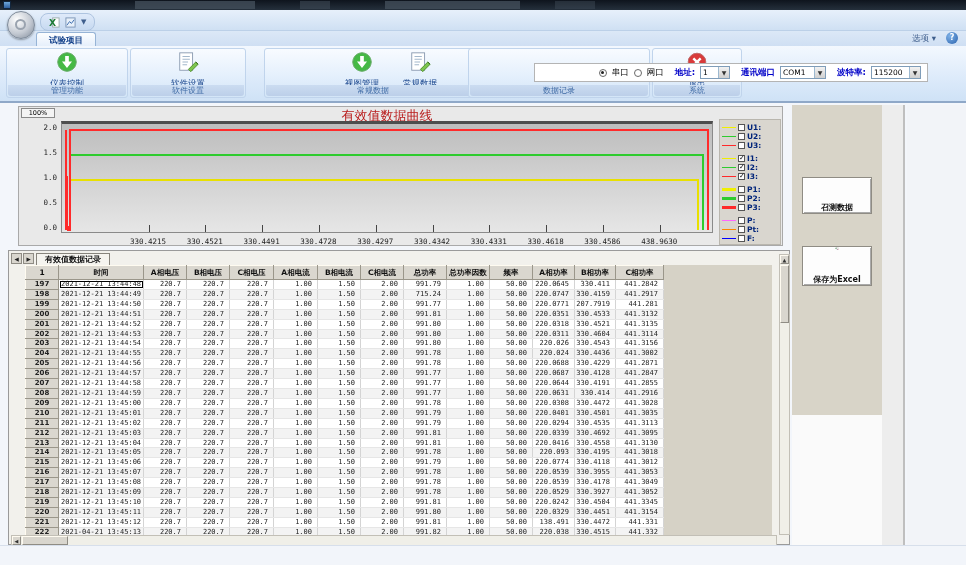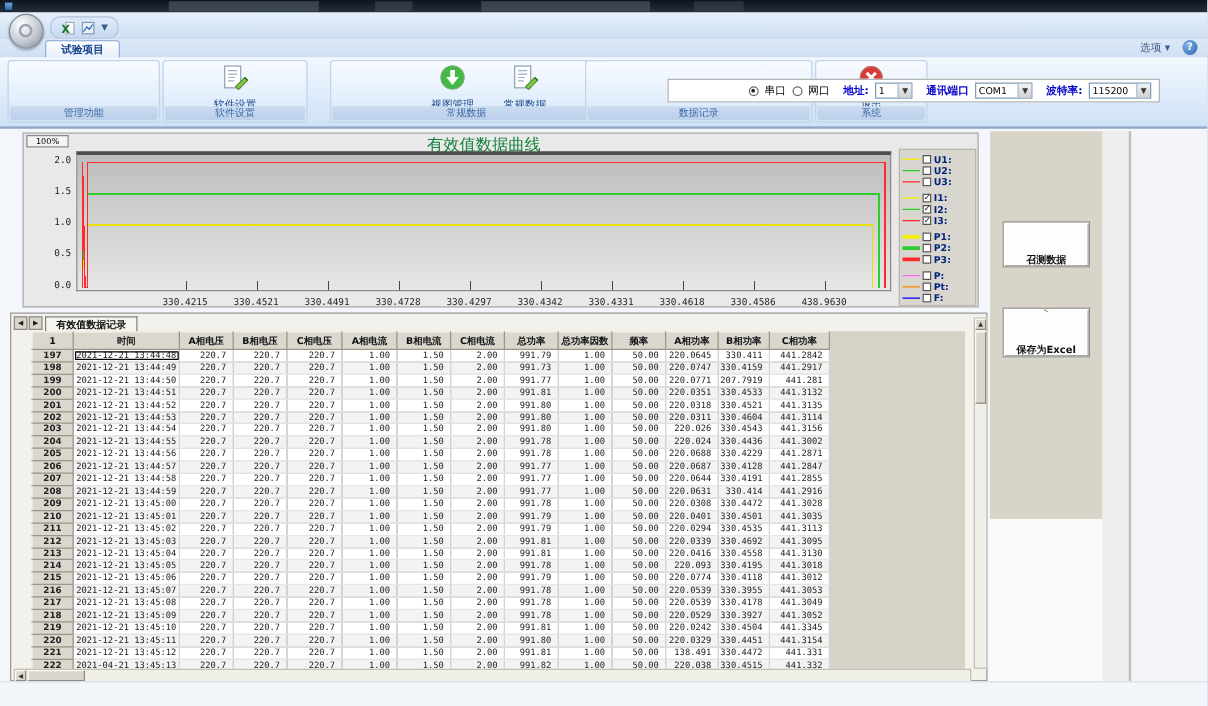--- a/index.html
+++ b/index.html
@@ -140,6 +140,16 @@
   <div class="abs ribbon">
     <div id="rgroups">
         <div class="rgroup" style="left: 6px; width: 122px;">
+          <div class="btns">
+            <div class="rbtn">
+              <span><svg viewBox="0 0 24 24" width="22" height="22">
+                  <circle cx="12" cy="12" r="10" fill="#45b945" stroke="#1e7a1e"></circle>
+                  <circle cx="12" cy="12" r="10" fill="none" stroke="#a8e0a8" stroke-width="1" opacity=".6"></circle>
+                  <path d="M10 5.5h4v6h3.5L12 18.5 6.5 11.5H10z" fill="#fff"></path>
+                </svg></span>
+              <span class="lbl">仪表控制</span>
+            </div>
+          </div>
           <div class="glabel">管理功能</div>
         </div>
         <div class="rgroup" style="left: 130px; width: 116px;">

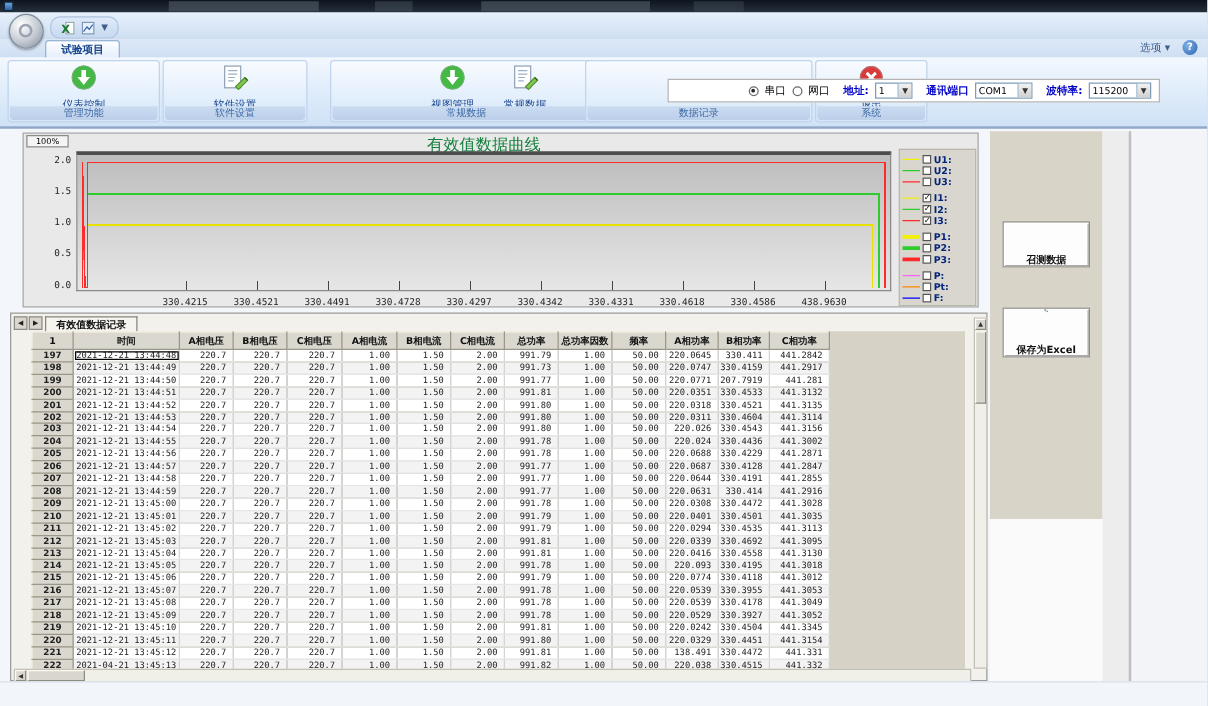--- a/index.html
+++ b/index.html
@@ -54,7 +54,7 @@
   .chartpanel{left:18px;top:106px;width:765px;height:140px;background:#e9e9e9;border:1px solid #a9a9a9;box-sizing:border-box;}
   .zoombadge{position:absolute;left:2px;top:1px;width:34px;height:10px;background:#f4f4f4;border:1px solid #8a8a8a;
              font-size:6.5px;text-align:center;line-height:9px;box-sizing:border-box;}
-  .ctitle{position:absolute;left:42px;top:0px;width:652px;text-align:center;font-size:13px;color:#15803d;}
+  .ctitle{position:absolute;left:42px;top:0px;width:652px;text-align:center;font-size:13px;color:#b91c1c;}
   .plot{position:absolute;left:42px;top:14px;width:652px;height:112px;
         background:linear-gradient(#bdbdbd,#e6e6e6);border:1px solid #8a8a8a;border-top:3px solid #4d4d4d;box-sizing:border-box;}
   .ytick{position:absolute;width:26px;text-align:right;font-size:7.5px;color:#222;font-family:"DejaVu Sans Mono",monospace;}

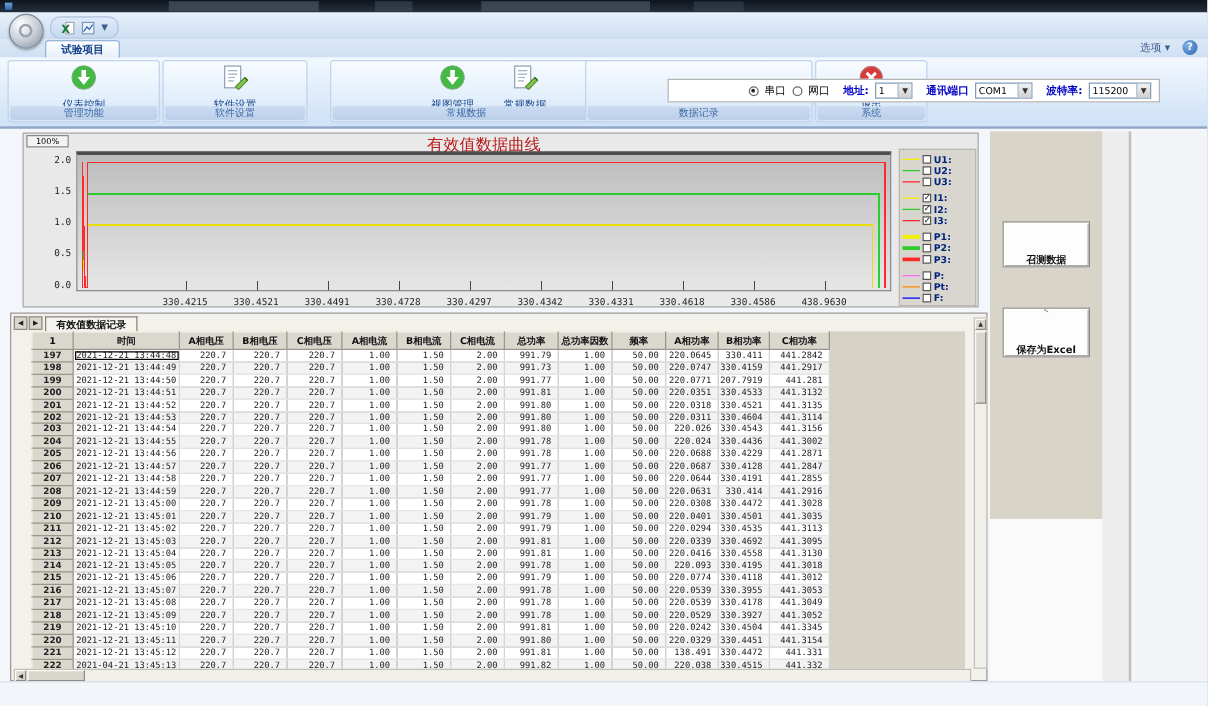--- a/index.html
+++ b/index.html
@@ -397,7 +397,7 @@
               <td>1.00</td>
               <td>1.50</td>
               <td>2.00</td>
-              <td>991.73</td>
+              <td>715.24</td>
               <td>1.00</td>
               <td>50.00</td>
               <td>220.0747</td>

